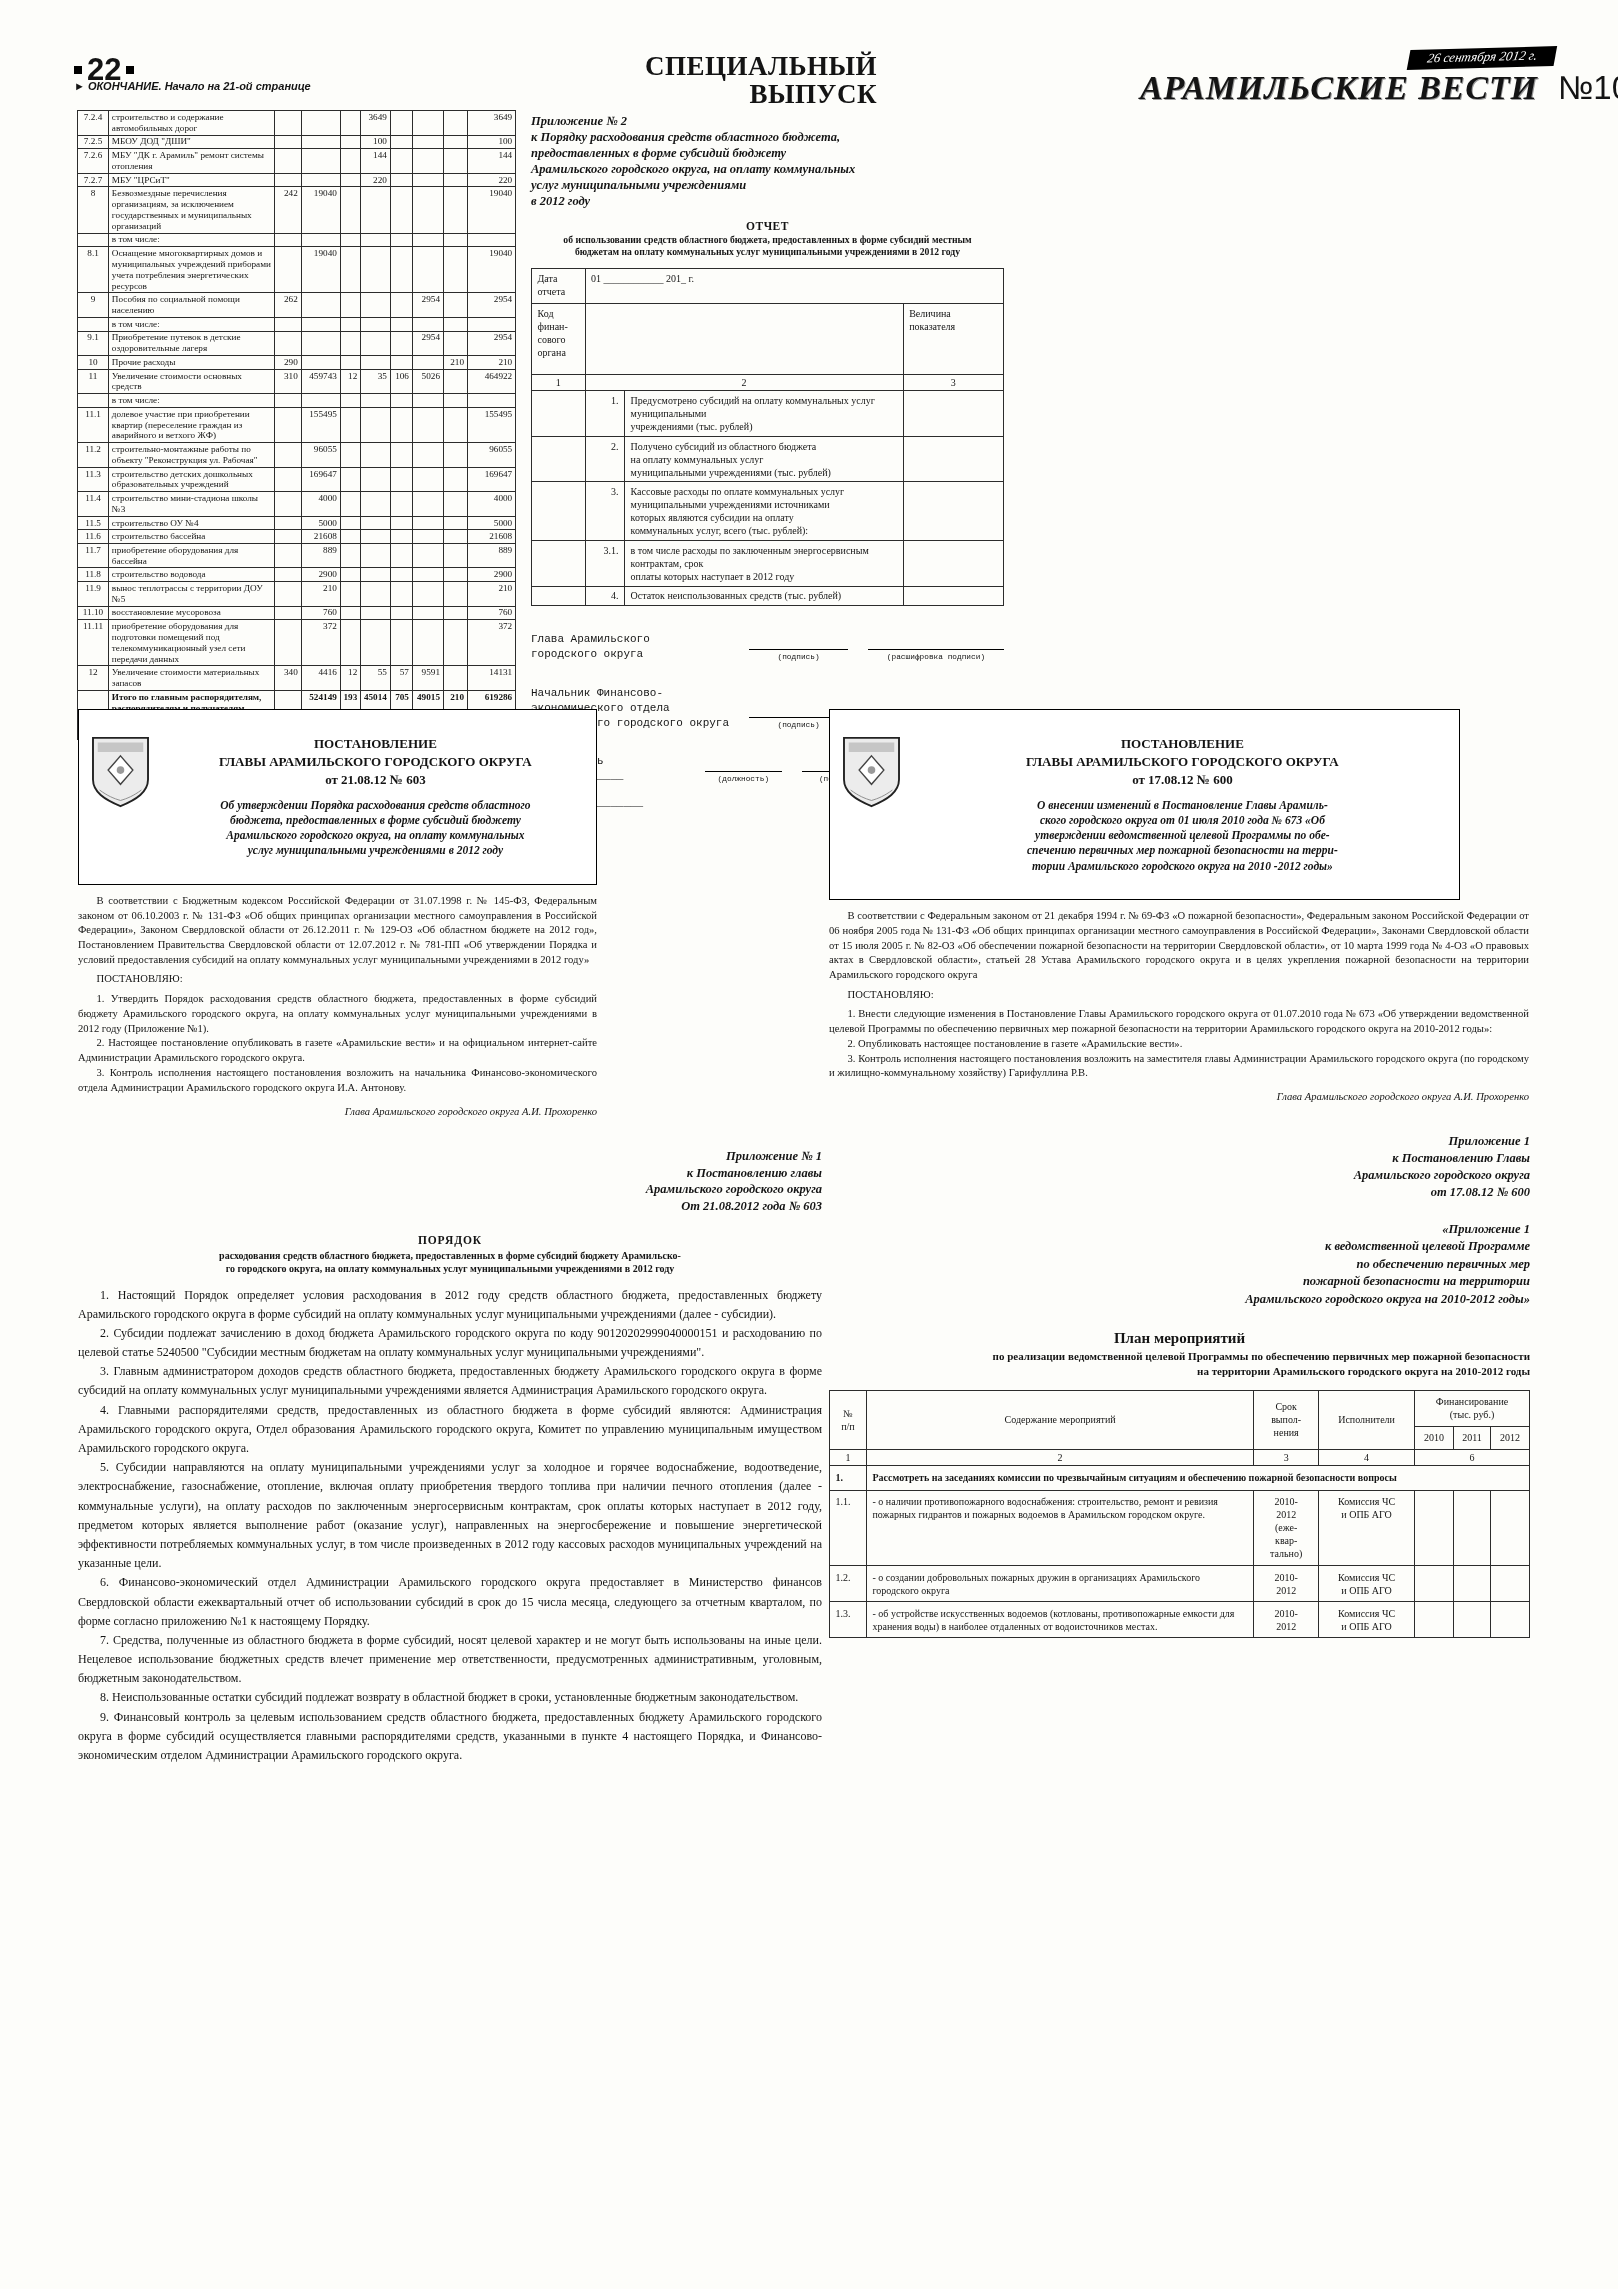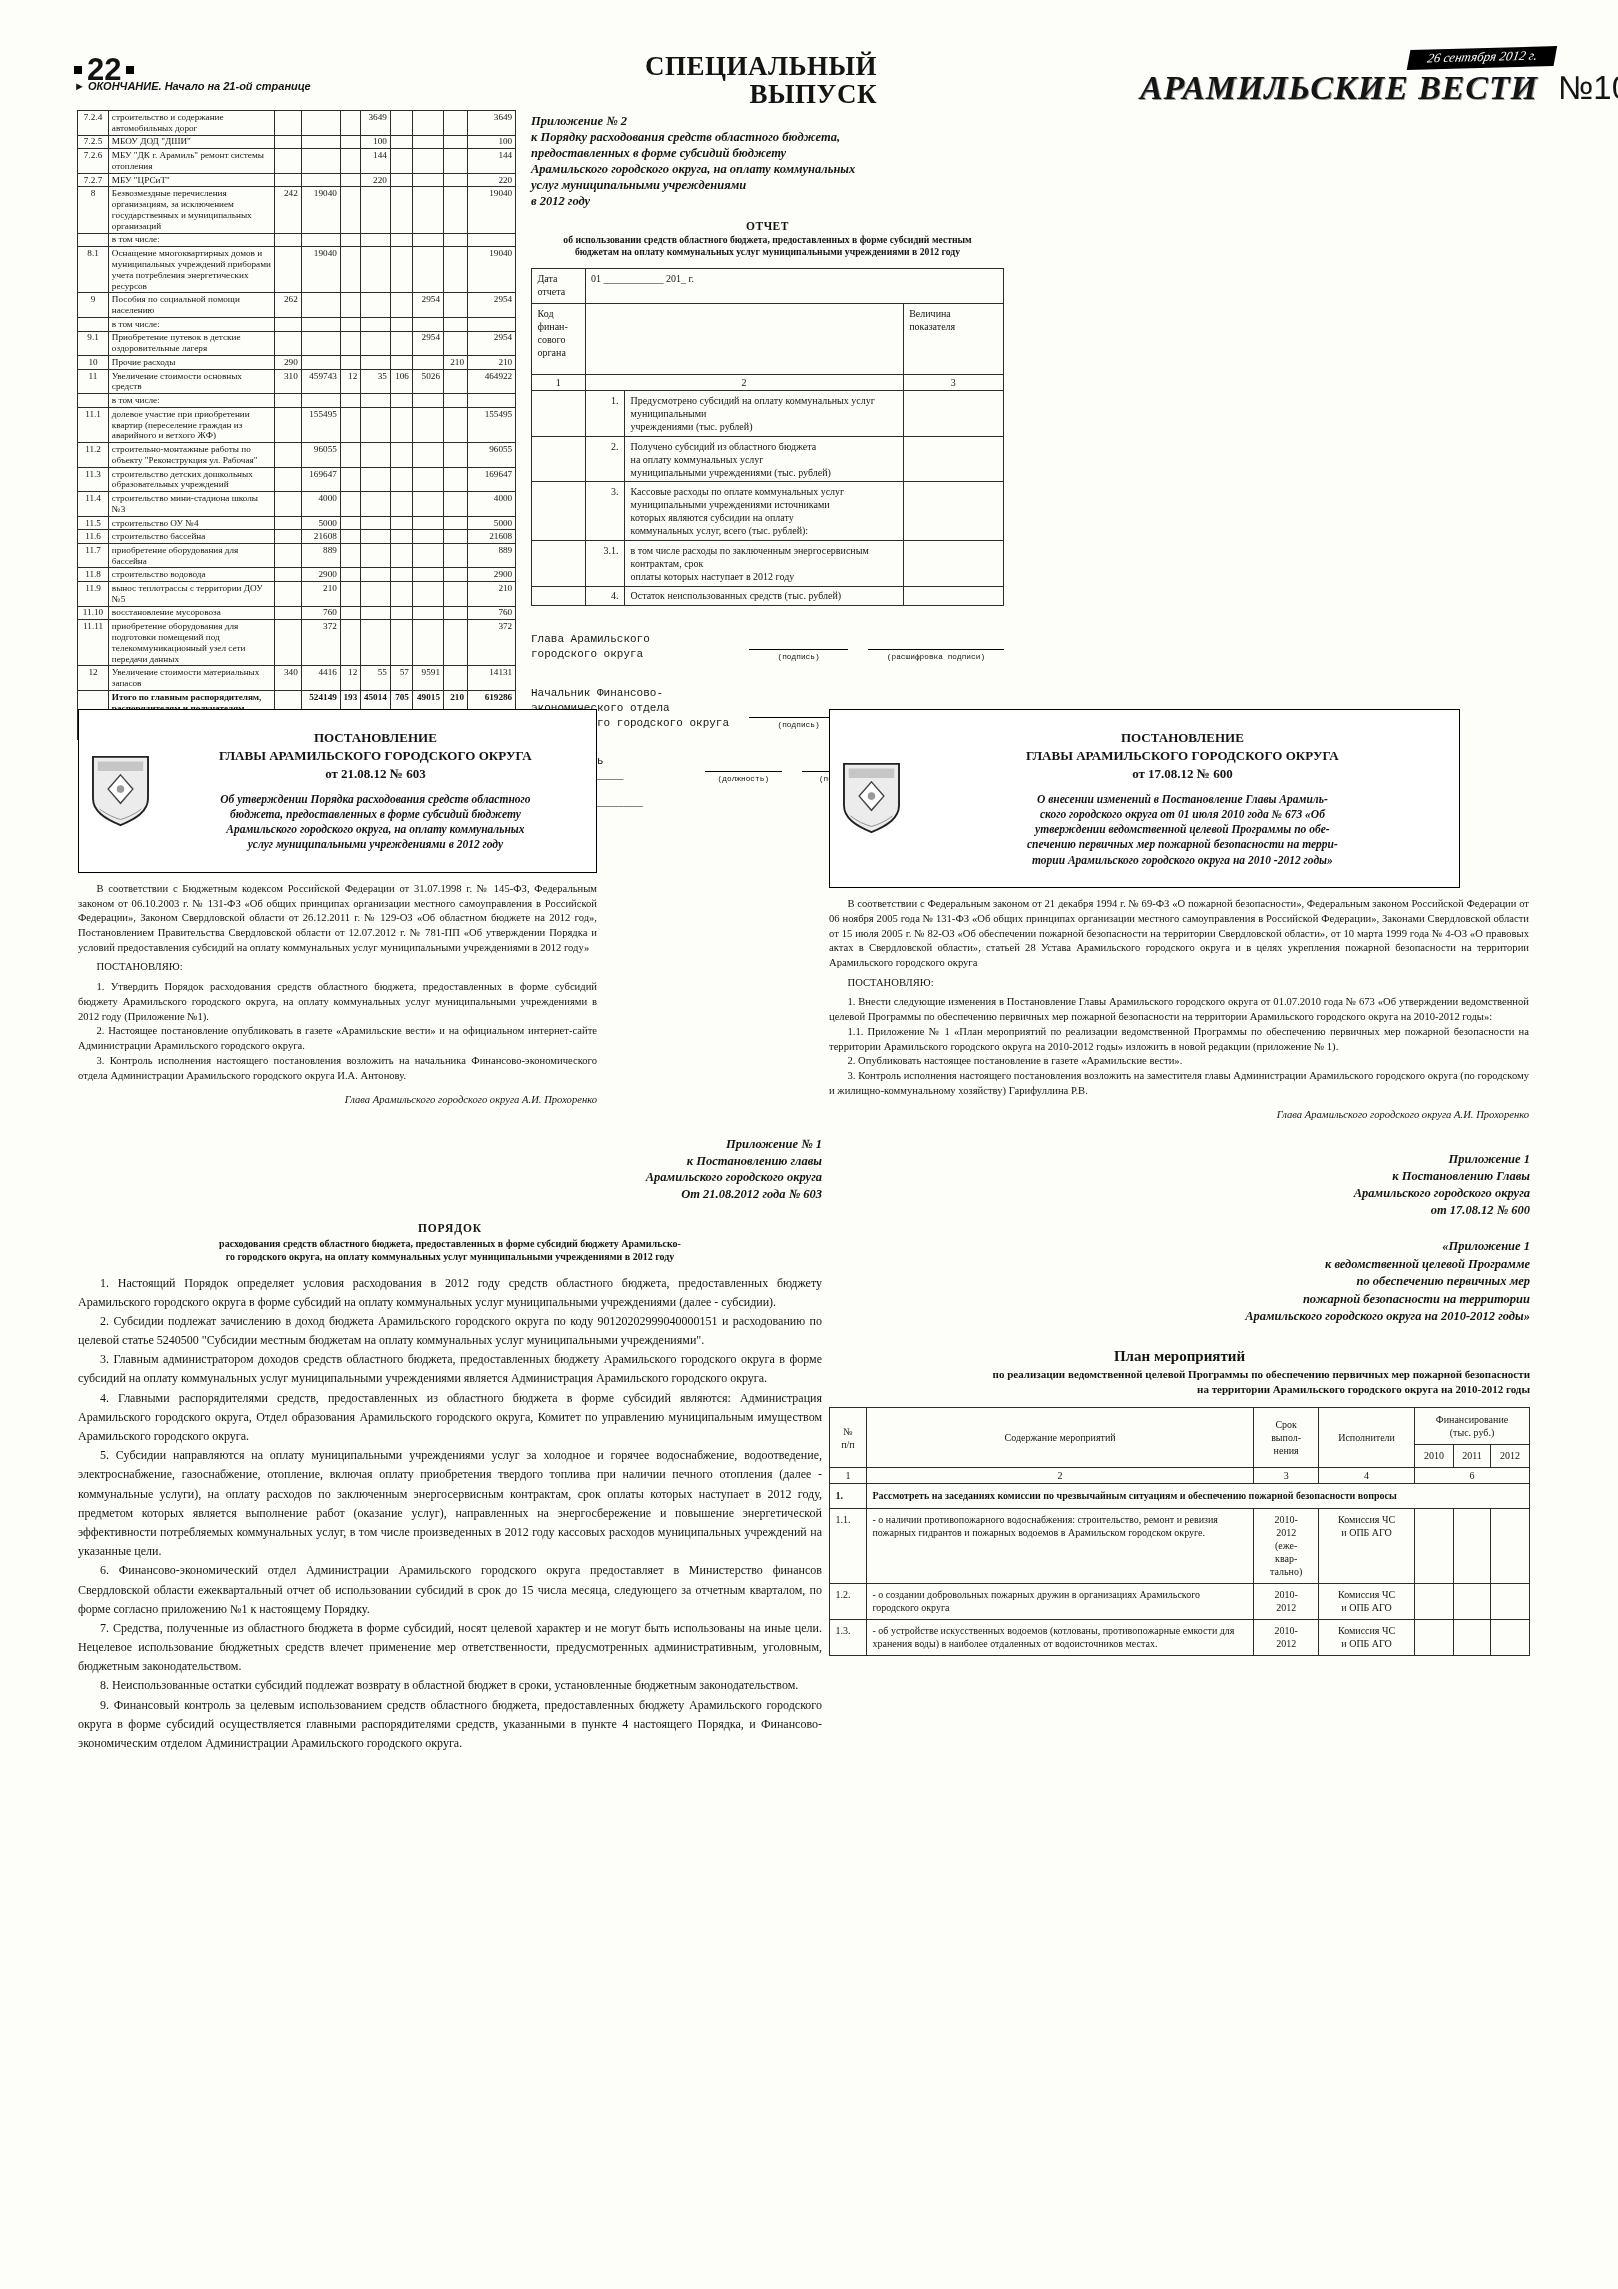--- a/index.html
+++ b/index.html
@@ -55,7 +55,7 @@
   
   .left-lower{left:78px;top:709px;width:744px;}
   .right-lower{left:829px;top:709px;width:701px;}
-  .res-box{border:1.8px solid #000;padding:19px 11px;display:flex;gap:14.8px;align-items:center;
+  .res-box{border:1.8px solid #000;padding:25px 11px;display:flex;gap:14.8px;align-items:flex-start;
            box-sizing:border-box;background:#fff;}
   .left-lower .res-box{width:519px;}
   .right-lower .res-box{width:631px;}

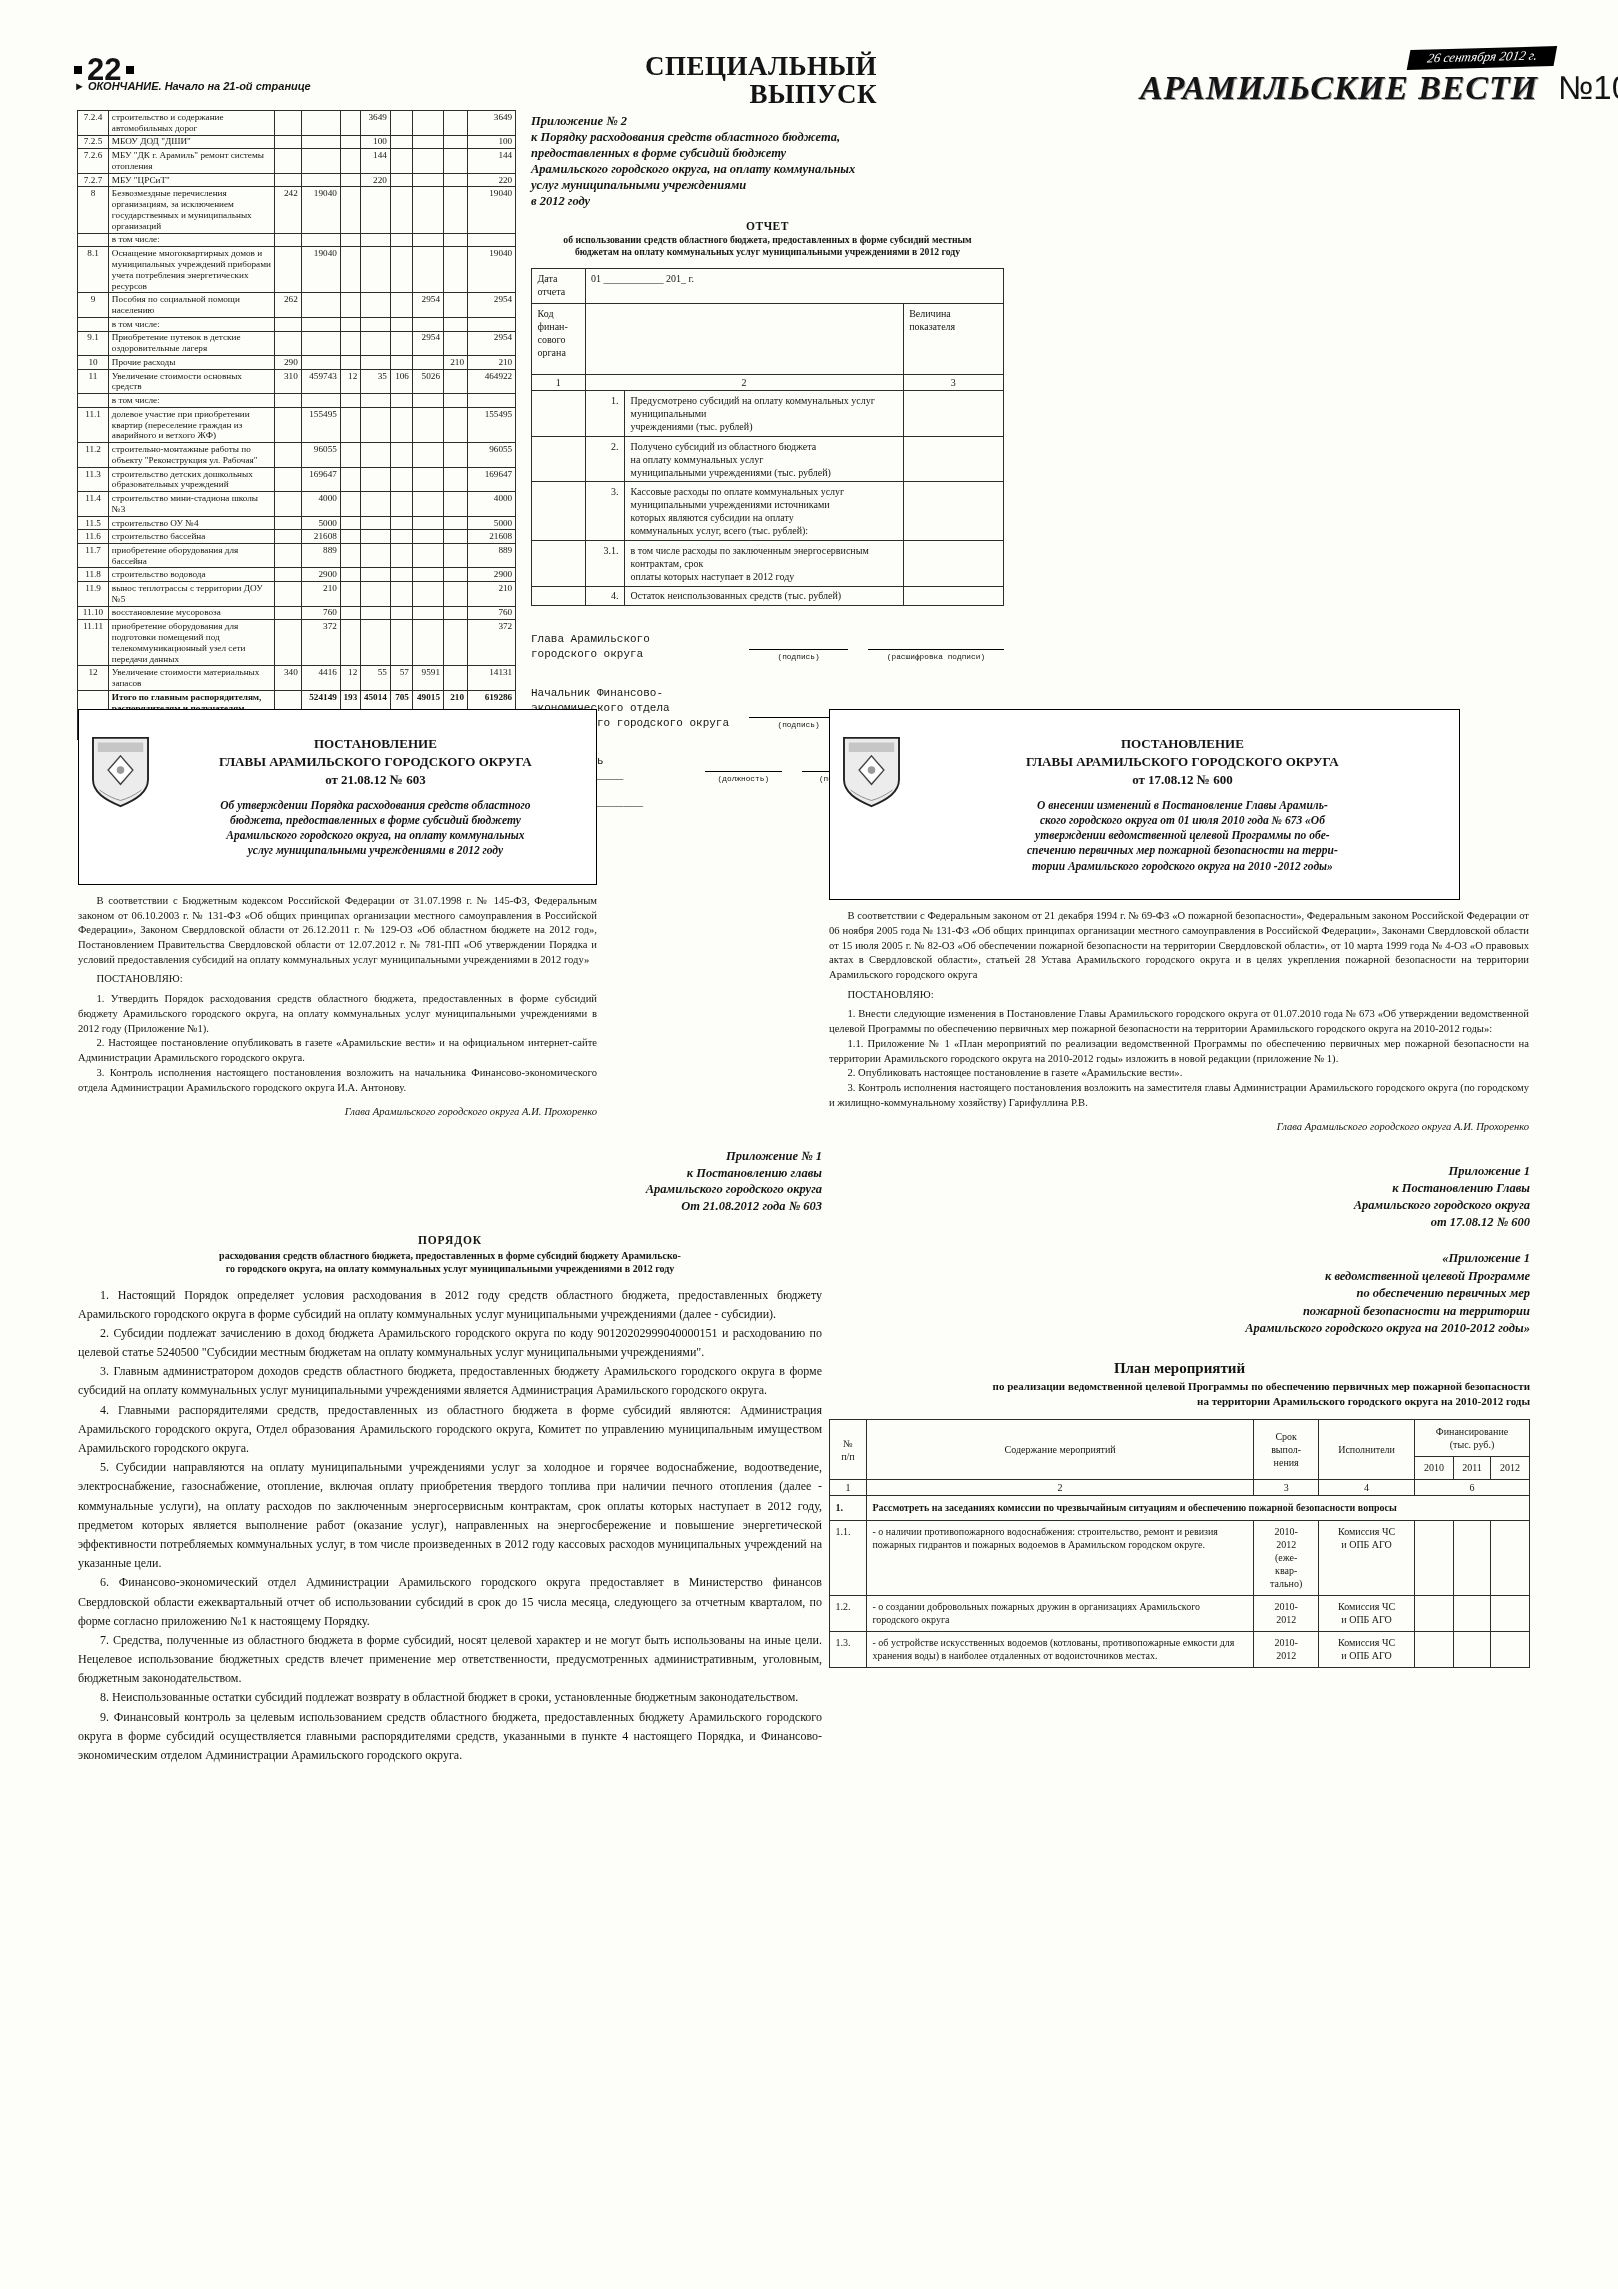--- a/index.html
+++ b/index.html
@@ -629,7 +629,6 @@
       <p class="resolve">ПОСТАНОВЛЯЮ:</p>
       <div>
           <p class="para">1. Внести следующие изменения в Постановление Главы Арамильского городского округа от 01.07.2010 года № 673 «Об утверждении ведомственной целевой Программы по обеспечению первичных мер пожарной безопасности на территории Арамильского городского округа на 2010-2012 годы»:</p>
-          <p class="para">1.1. Приложение № 1 «План мероприятий по реализации ведомственной Программы по обеспечению первичных мер пожарной безопасности на территории Арамильского городского округа на 2010-2012 годы» изложить в новой редакции (приложение № 1).</p>
           <p class="para">2. Опубликовать настоящее постановление в газете «Арамильские  вести».</p>
           <p class="para">3. Контроль исполнения настоящего  постановления возложить на  заместителя главы Администрации Арамильского городского округа (по городскому и жилищно-коммунальному хозяйству) Гарифуллина Р.В.</p>
         </div>

